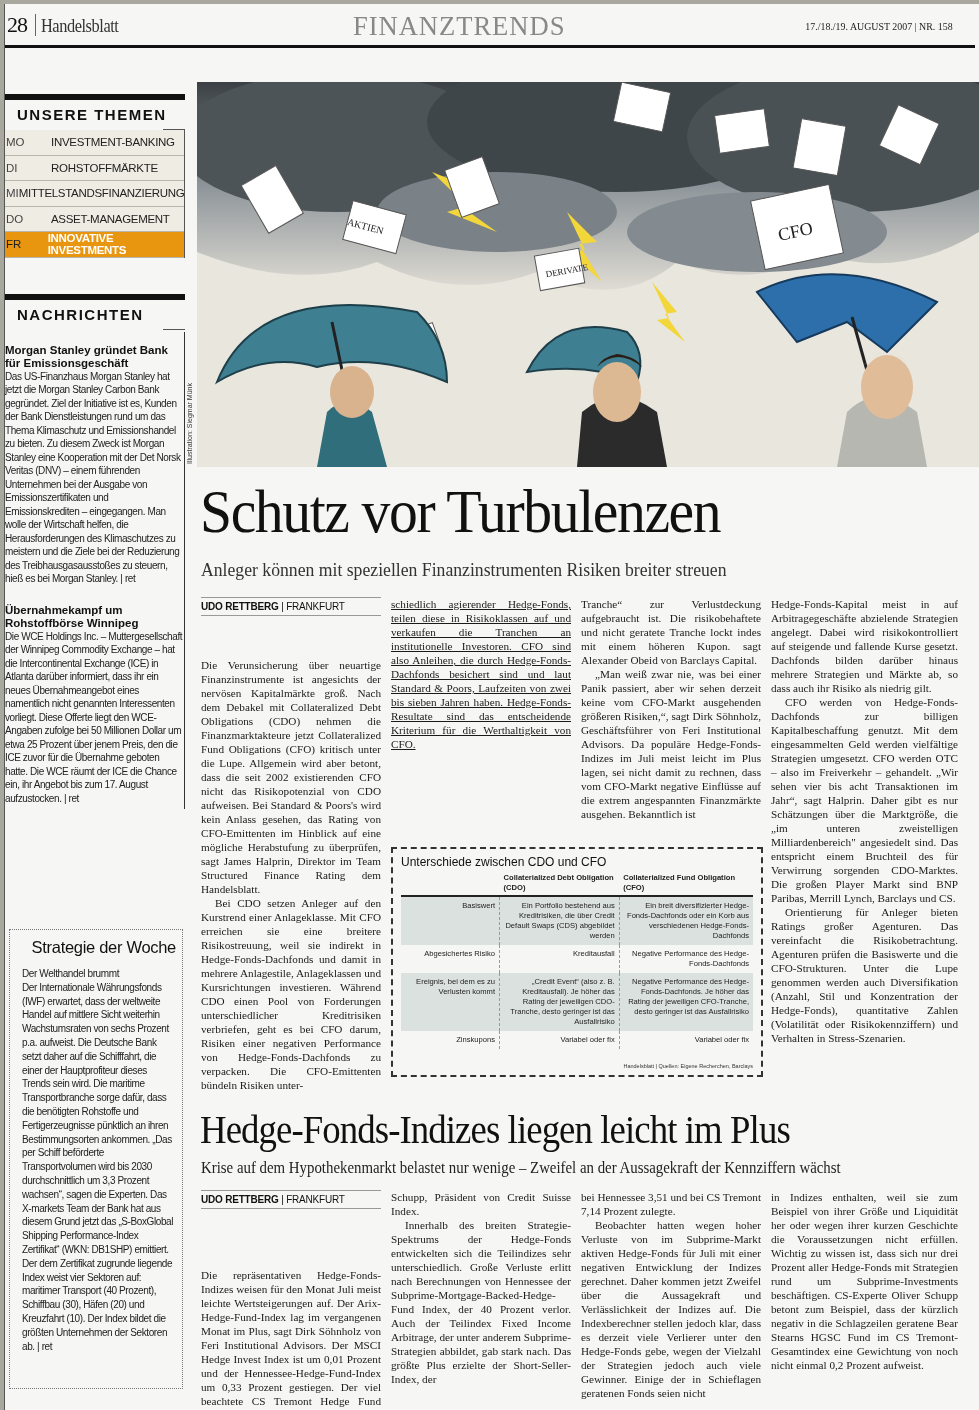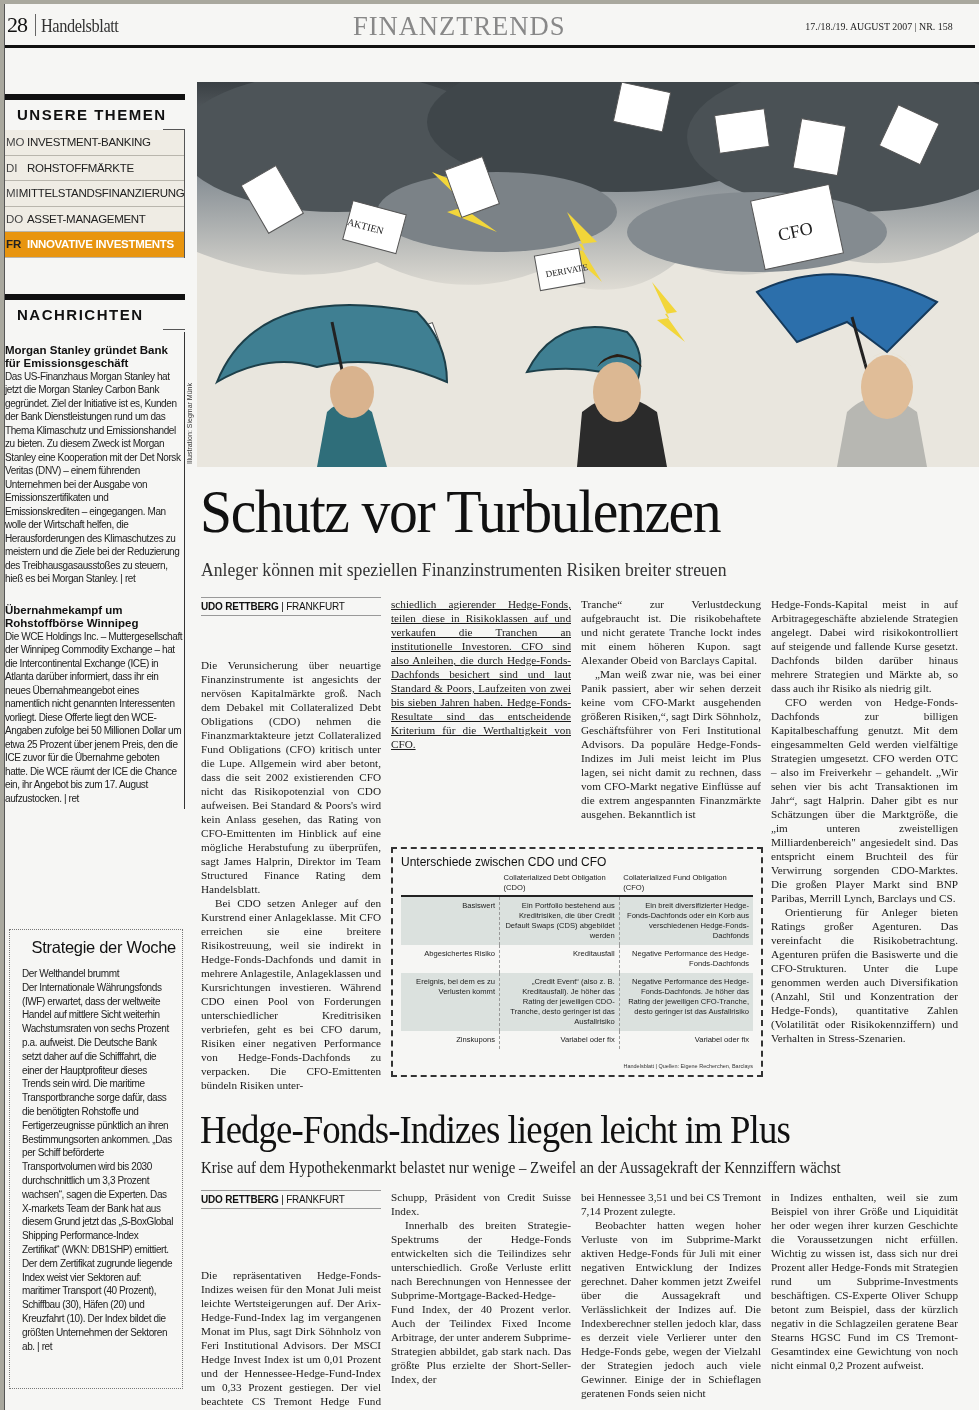--- a/index.html
+++ b/index.html
@@ -23,7 +23,7 @@
   .box-title:after { content: ""; position: absolute; right: 0; bottom: 0; width: 22px; height: 1px; background: #555; }
   .themes { border-right: 1px solid #555; }
   .theme { height: 25.5px; display: flex; align-items: center; background: #efece4; border-bottom: 1px solid #b9b6ad; font: 11.5px "Liberation Sans", sans-serif; transform-origin: left; }
-  .theme .d { width: 22px; padding-left: 1px; color: #444; }
+  .theme .d { width: 46px; padding-left: 1px; color: #444; }
   .theme .t { color: #222; letter-spacing: -0.3px; }
   .theme.active { background: #e8950f; }
   .theme.active .d { color: #222; font-weight: bold; }

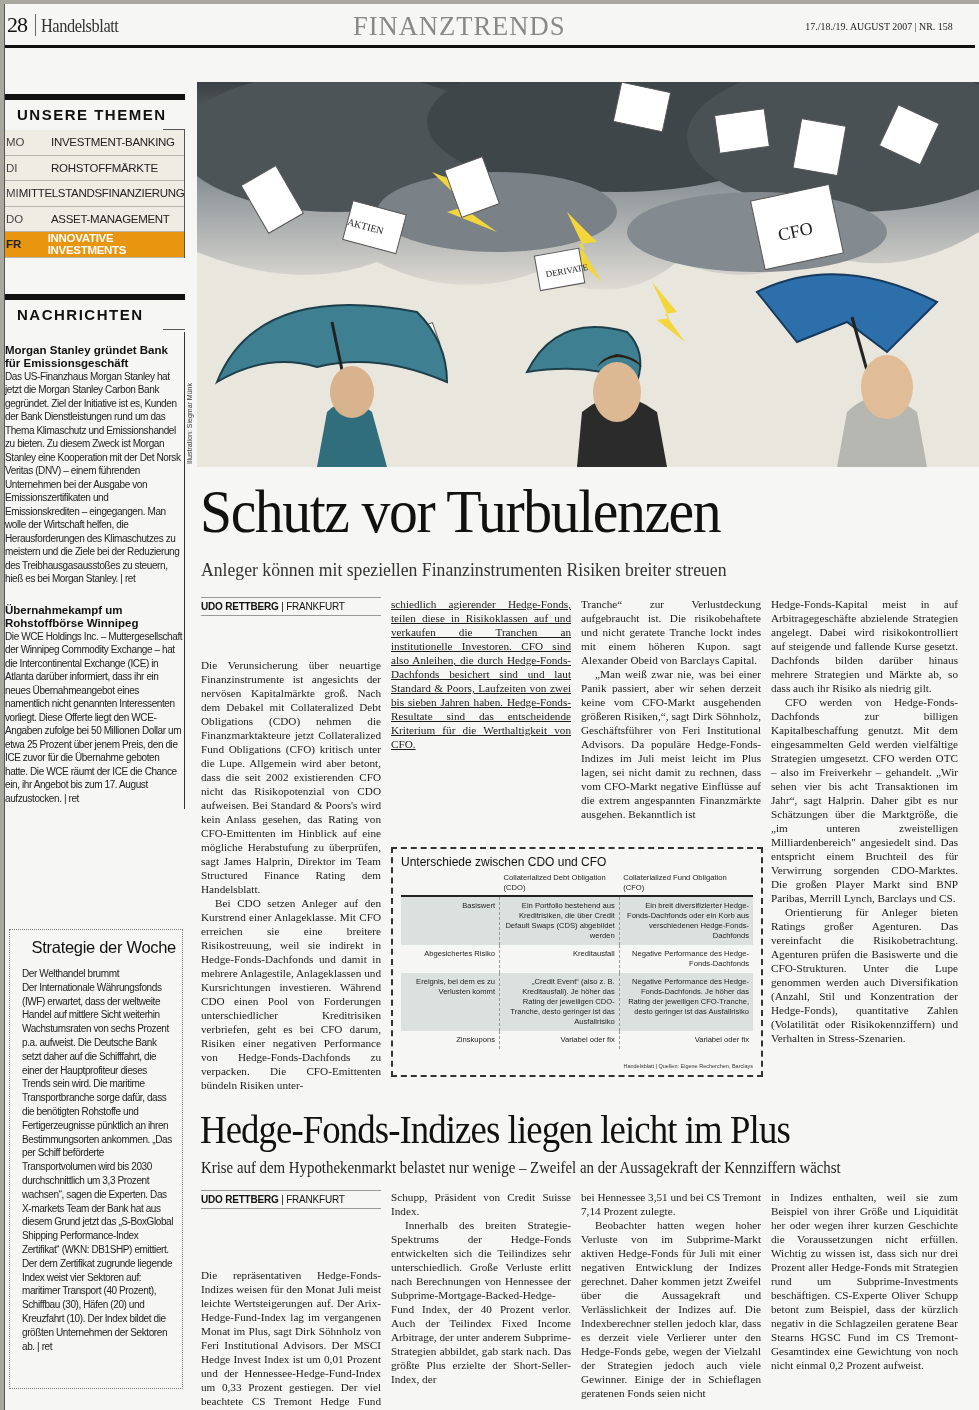--- a/index.html
+++ b/index.html
@@ -26,7 +26,7 @@
   .theme .d { width: 46px; padding-left: 1px; color: #444; }
   .theme .t { color: #222; letter-spacing: -0.3px; }
   .theme.active { background: #e8950f; }
-  .theme.active .d { color: #222; font-weight: bold; }
+  .theme.active .d { color: #222; }
   .theme.active .t { color: #fff; font-weight: bold; }
 
   .news { border-right: 1px solid #333; padding: 8px 0 4px 0; margin-top: 2px; }

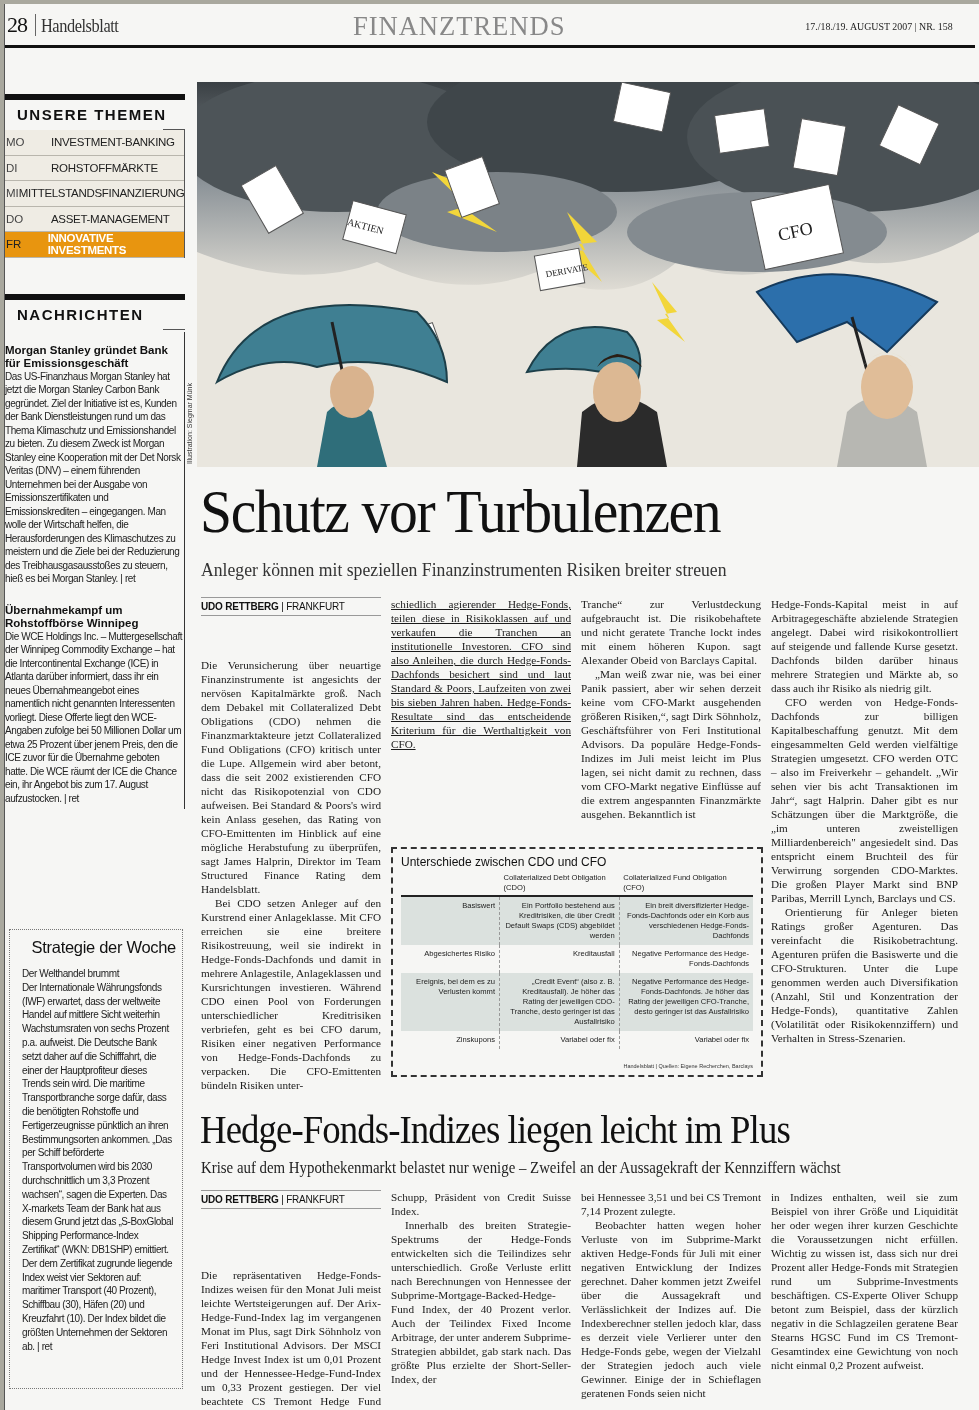--- a/index.html
+++ b/index.html
@@ -55,7 +55,7 @@
   .tbox { position: absolute; left: 386px; top: 843px; width: 372px; height: 230px; border: 2px dashed #333; padding: 6px 8px 0 8px; background: #f6f6f4; }
   .tbox h5 { font: 12px "Liberation Sans", sans-serif; margin-bottom: 2px; }
   .tbl { width: 100%; border-collapse: collapse; font: 7.6px/10px "Liberation Sans", sans-serif; color: #222; }
-  .tbl th { font-weight: normal; text-align: left; padding: 2px 4px; vertical-align: top; border-bottom: 2px solid #222; }
+  .tbl th { font-weight: bold; text-align: left; padding: 2px 4px; vertical-align: top; border-bottom: 2px solid #222; }
   .tbl td { padding: 4px 4px; vertical-align: top; text-align: right; }
   .tbl td + td { border-left: 1px dashed #999; }
   .tbl tr.shade td { background: #dbe1de; }

